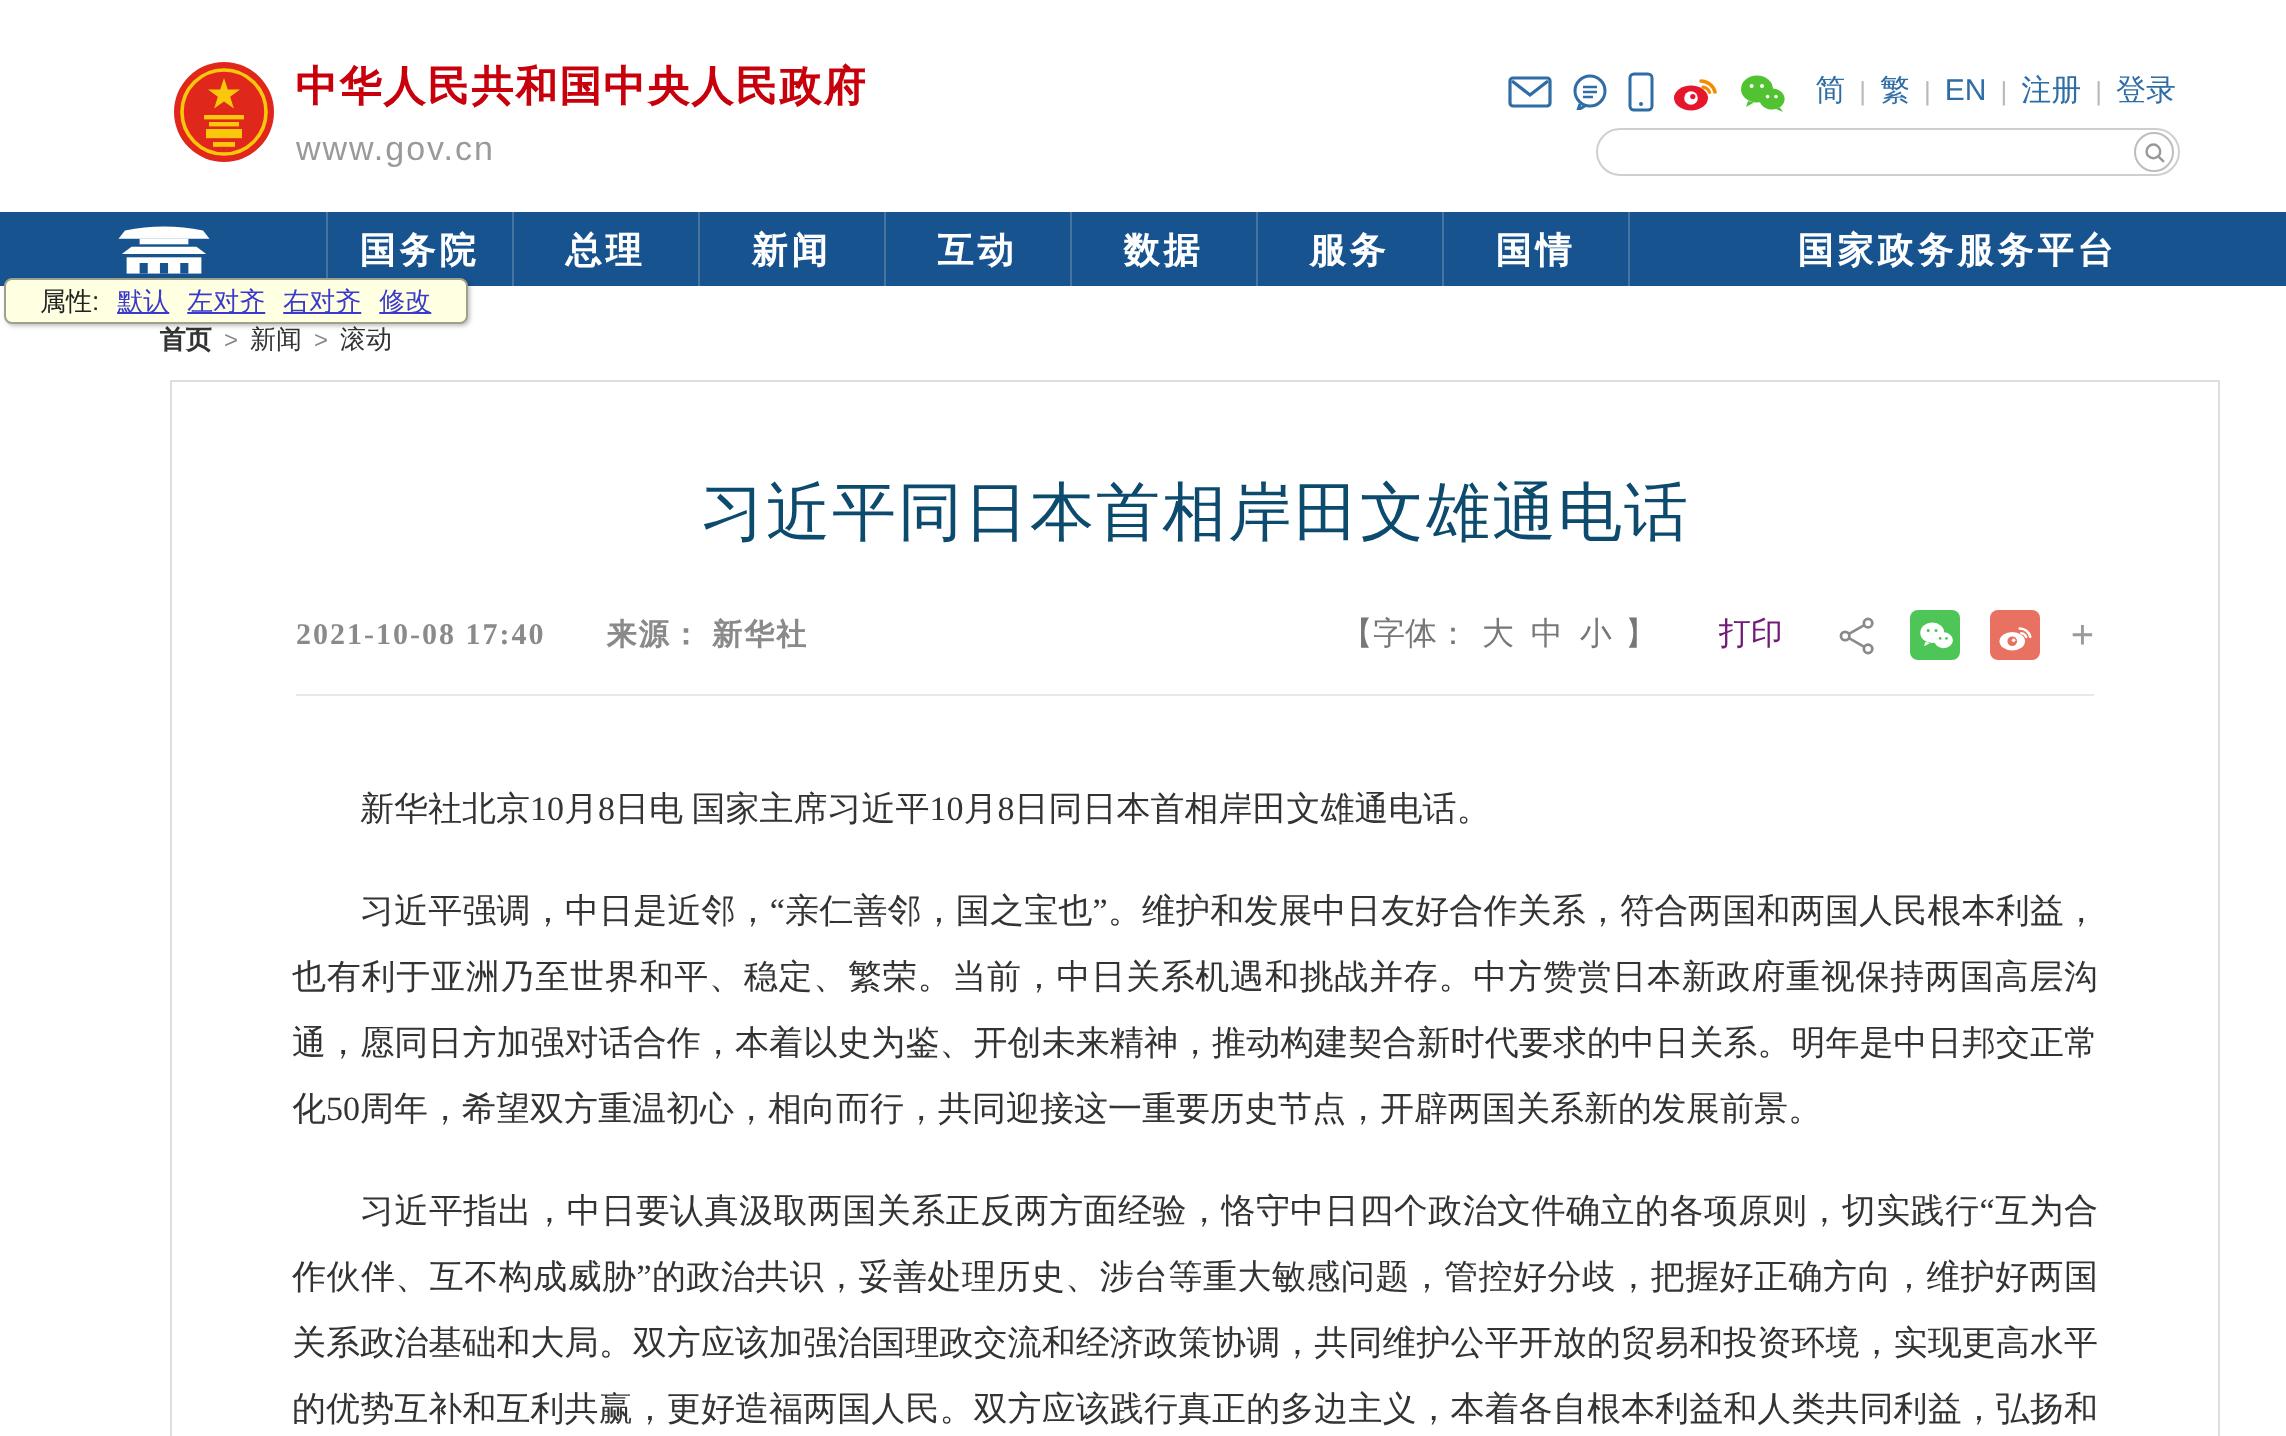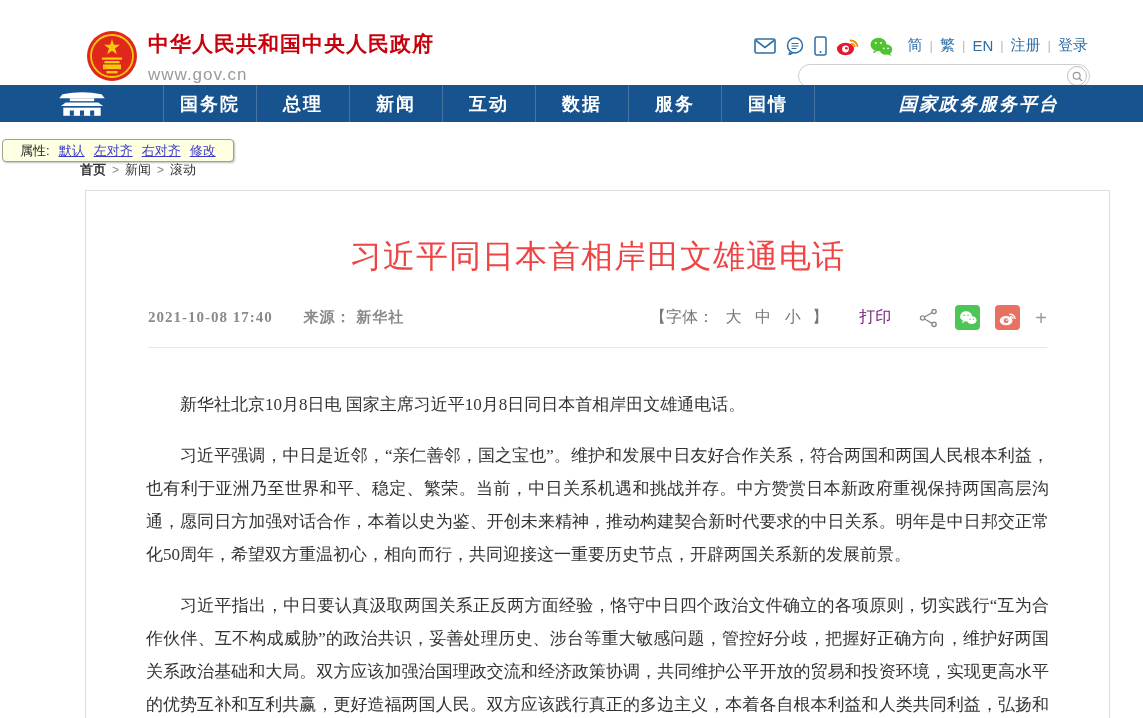--- a/index.html
+++ b/index.html
@@ -29,7 +29,7 @@
     margin-right:2px; display:flex; align-items:center; justify-content:center; cursor:pointer; background:#fff; }
 
   
-  .navbar { position:absolute; top:85px; left:0; width:1143px; height:37px; background:#17538f; display:flex; }
+  .navbar { position:absolute; top:106px; left:0; width:1143px; height:37px; background:#17538f; display:flex; }
   .nav-item { height:37px; display:flex; align-items:center; justify-content:center;
     color:#fff; font-size:18px; font-weight:bold; letter-spacing:2px;
     border-right:1px solid #46749f; cursor:pointer; }

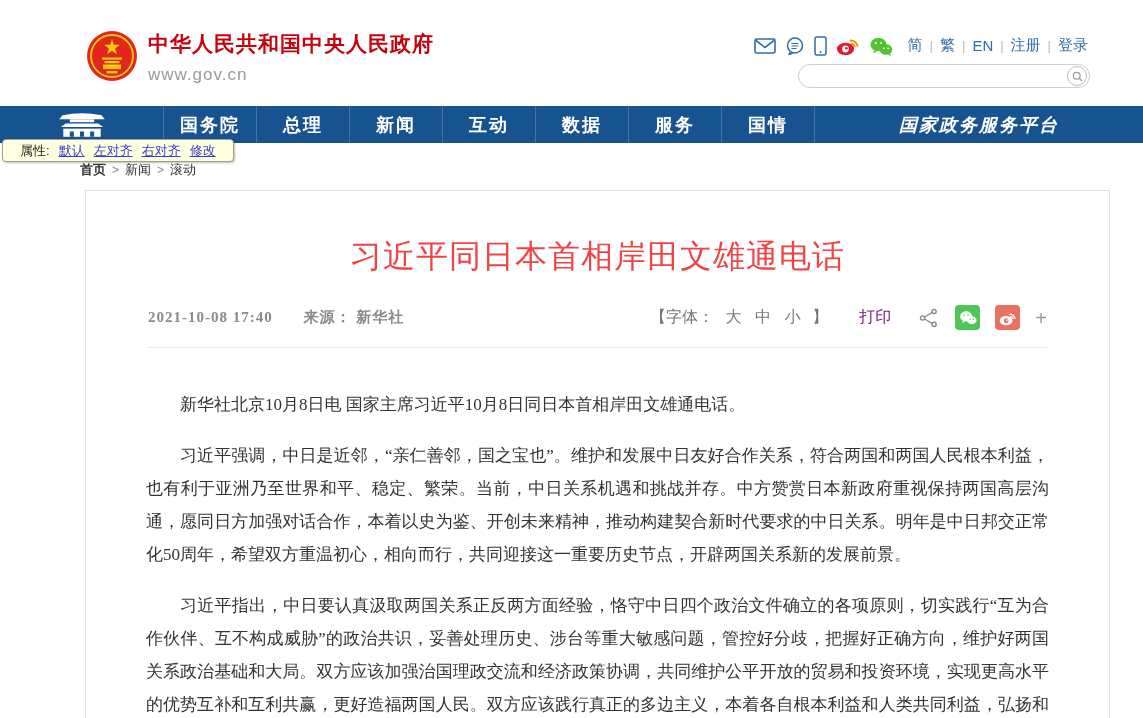--- a/index.html
+++ b/index.html
@@ -35,7 +35,7 @@
     border-right:1px solid #46749f; cursor:pointer; }
   .nav-home { width:164px; }
   .nav-std { width:93px; }
-  .nav-last { flex:1; border-right:none;font-style:italic; }
+  .nav-last { flex:1; border-right:none; }
 
   
   .attr-tip { position:absolute; top:139px; left:2px; height:23px; z-index:10;

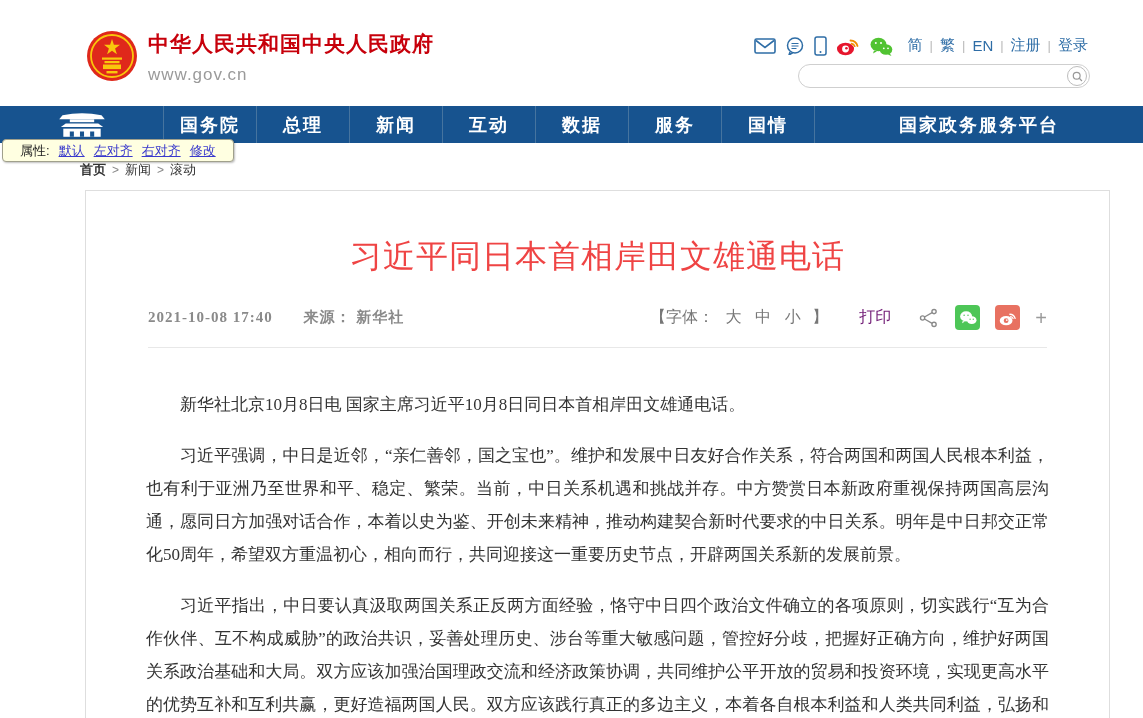--- a/index.html
+++ b/index.html
@@ -55,7 +55,7 @@
   .card { position:absolute; top:190px; left:85px; width:1025px; height:860px;
     background:#fff; border:1px solid #dedede; }
   .article-title { margin-top:44px; text-align:center; font-size:32px; font-weight:400;
-    color:#ef4444; letter-spacing:1px; }
+    color:#0c4a6e; letter-spacing:1px; }
   .meta-row { margin:26px 62px 0 62px; padding-bottom:17px; border-bottom:1px solid #e8e8e8;
     display:flex; justify-content:space-between; align-items:center; }
   .meta-left { font-family:"Liberation Serif", serif; font-size:15px; color:#8a8a8a; letter-spacing:1px;font-weight:bold; }

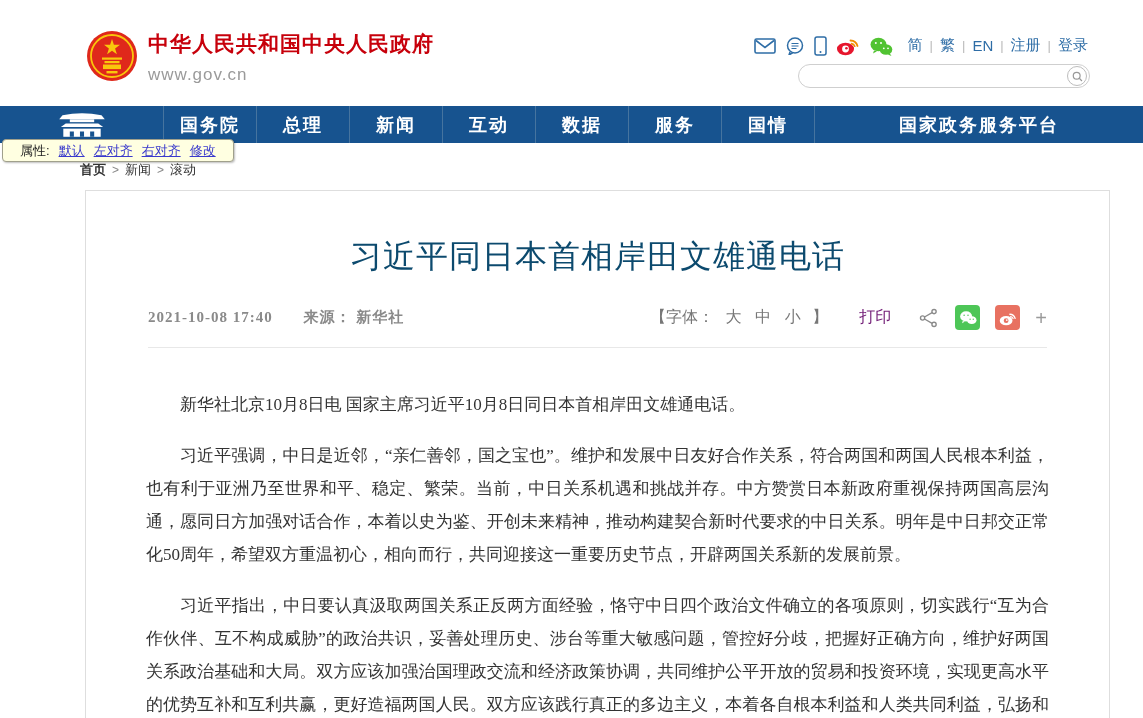--- a/index.html
+++ b/index.html
@@ -61,7 +61,7 @@
   .meta-left { font-family:"Liberation Serif", serif; font-size:15px; color:#8a8a8a; letter-spacing:1px;font-weight:bold; }
   .meta-left .src-lbl { margin-left:26px; }
   .meta-right { display:flex; align-items:center; gap:13px; }
-  .font-ctl { font-family:Liberation Mono, monospace; font-size:16px; color:#777; }
+  .font-ctl { font-family:Liberation Sans, sans-serif; font-size:16px; color:#777; }
   .font-ctl .fsz { cursor:pointer; margin:0 2px; }
   .print-lbl { font-family:"Liberation Serif", serif; font-size:16px; color:#701a75;
     margin-left:18px; cursor:pointer; }

